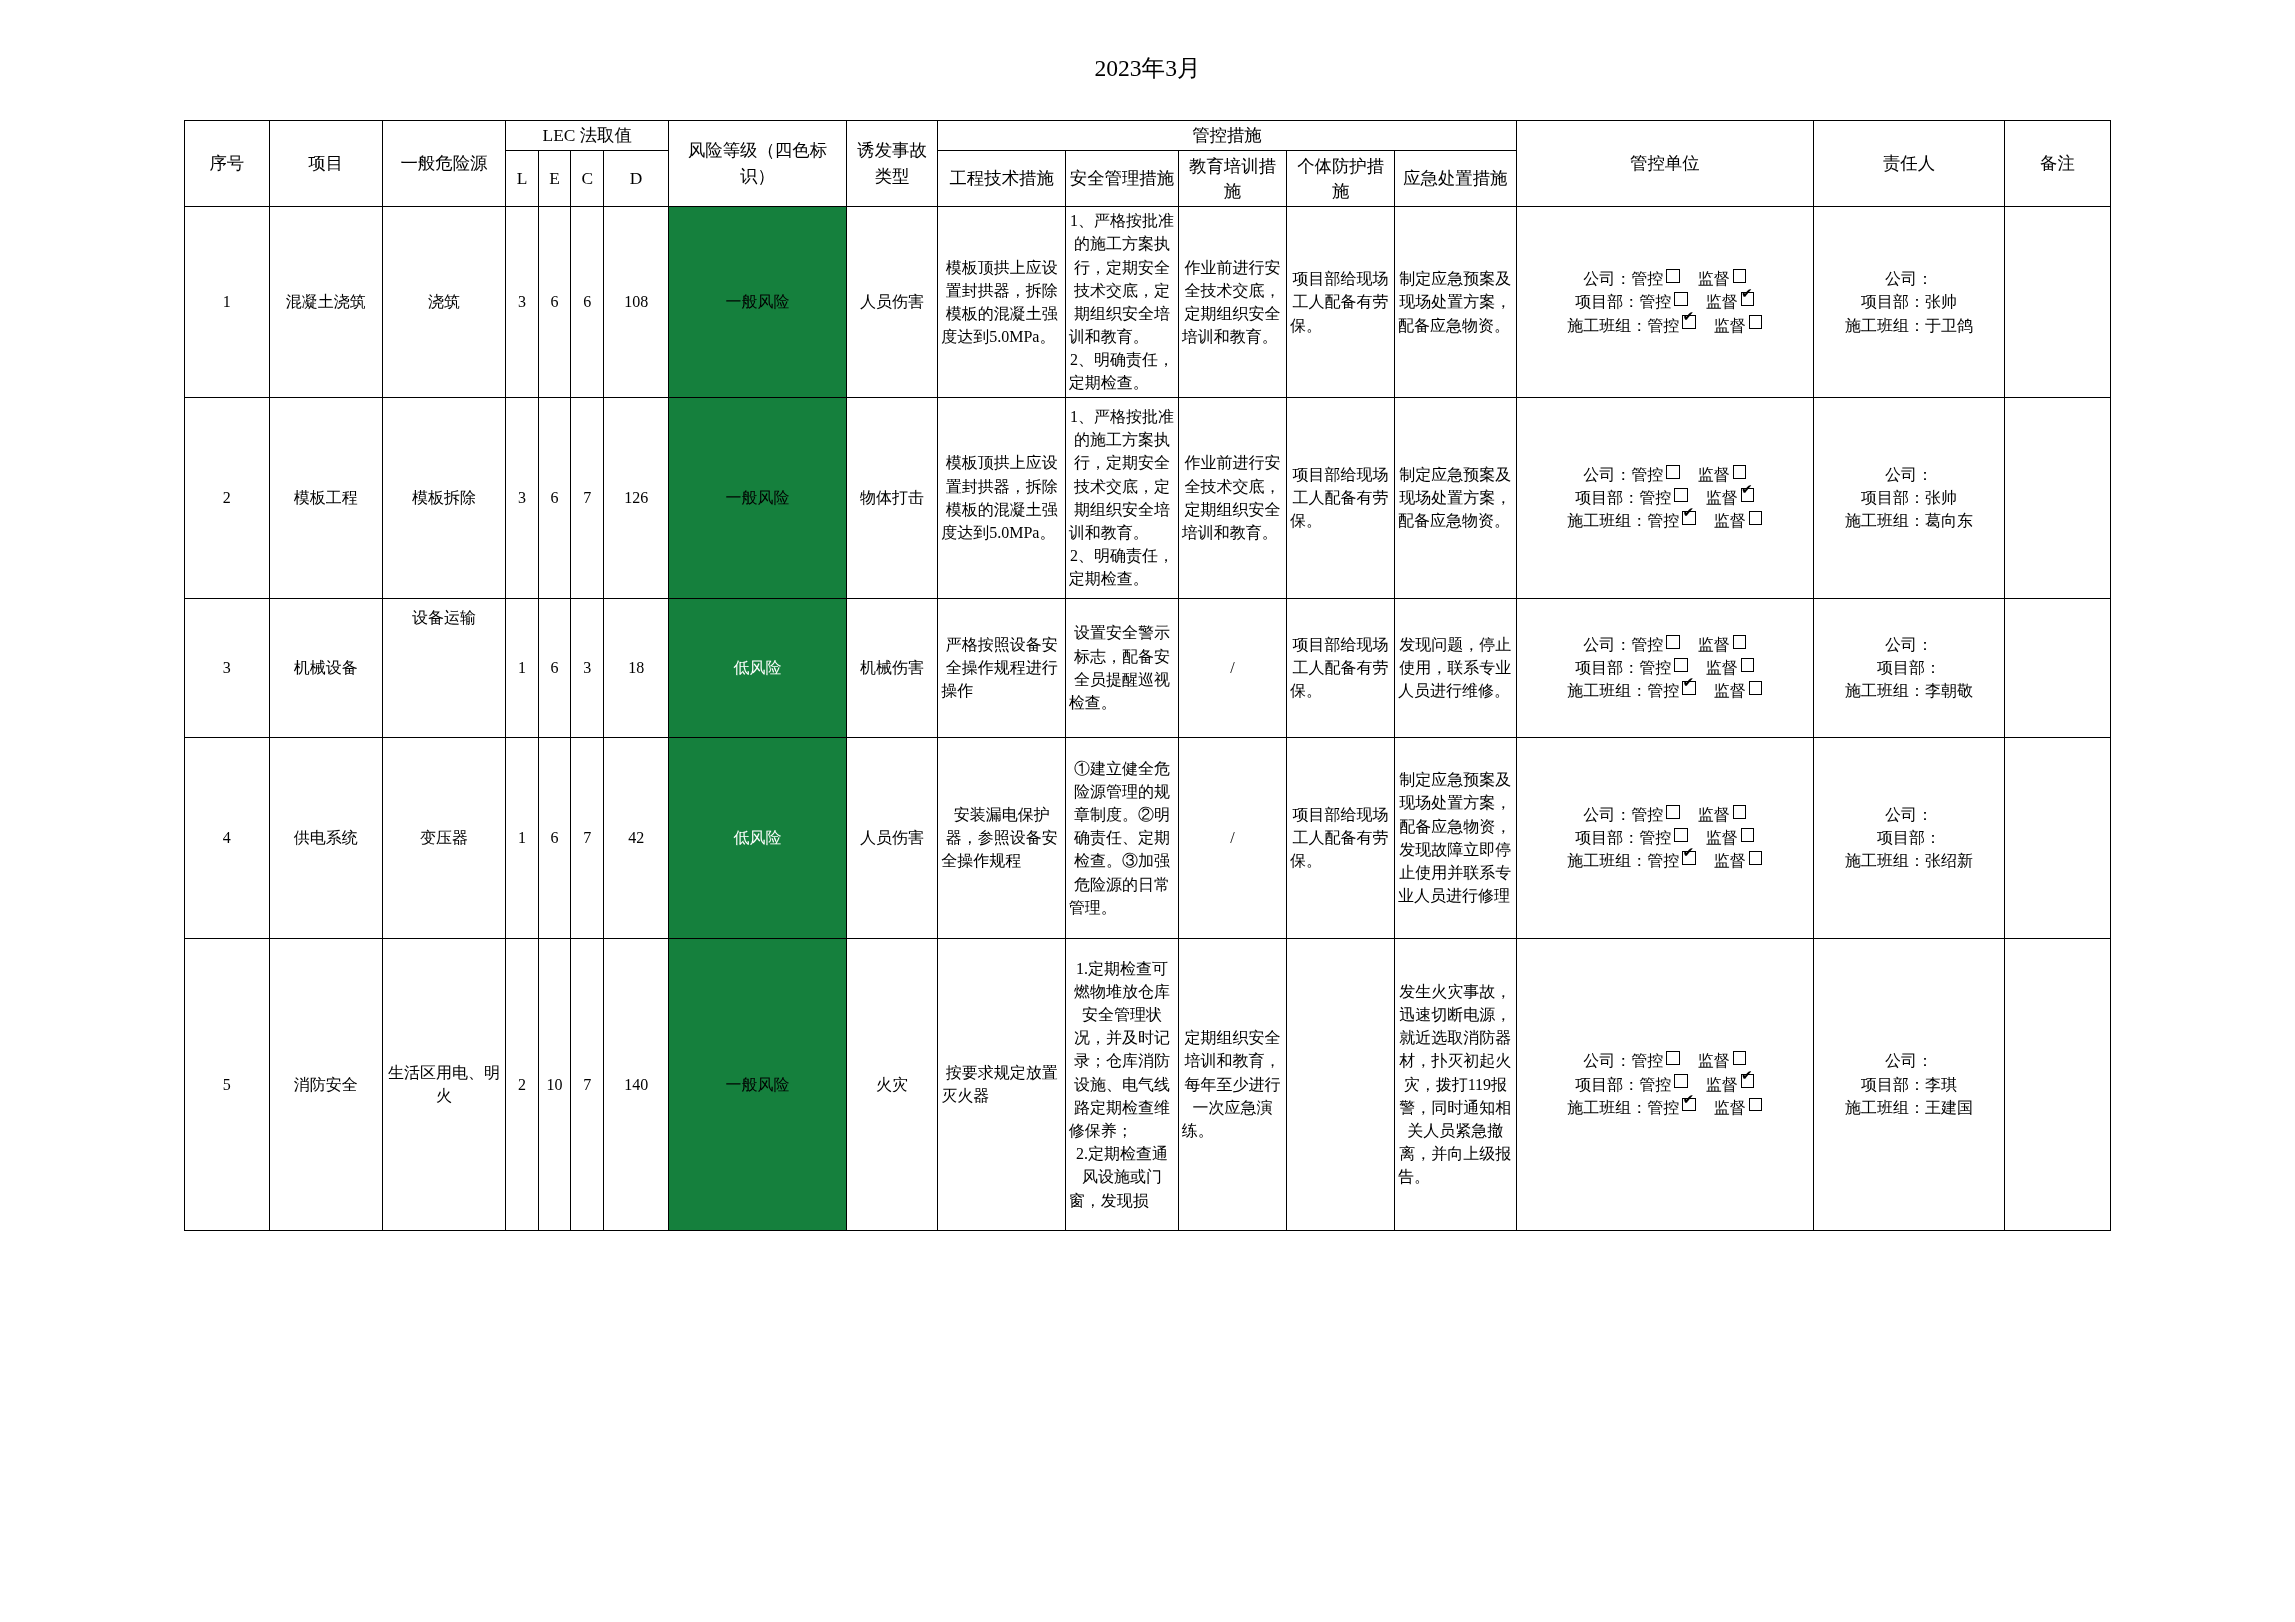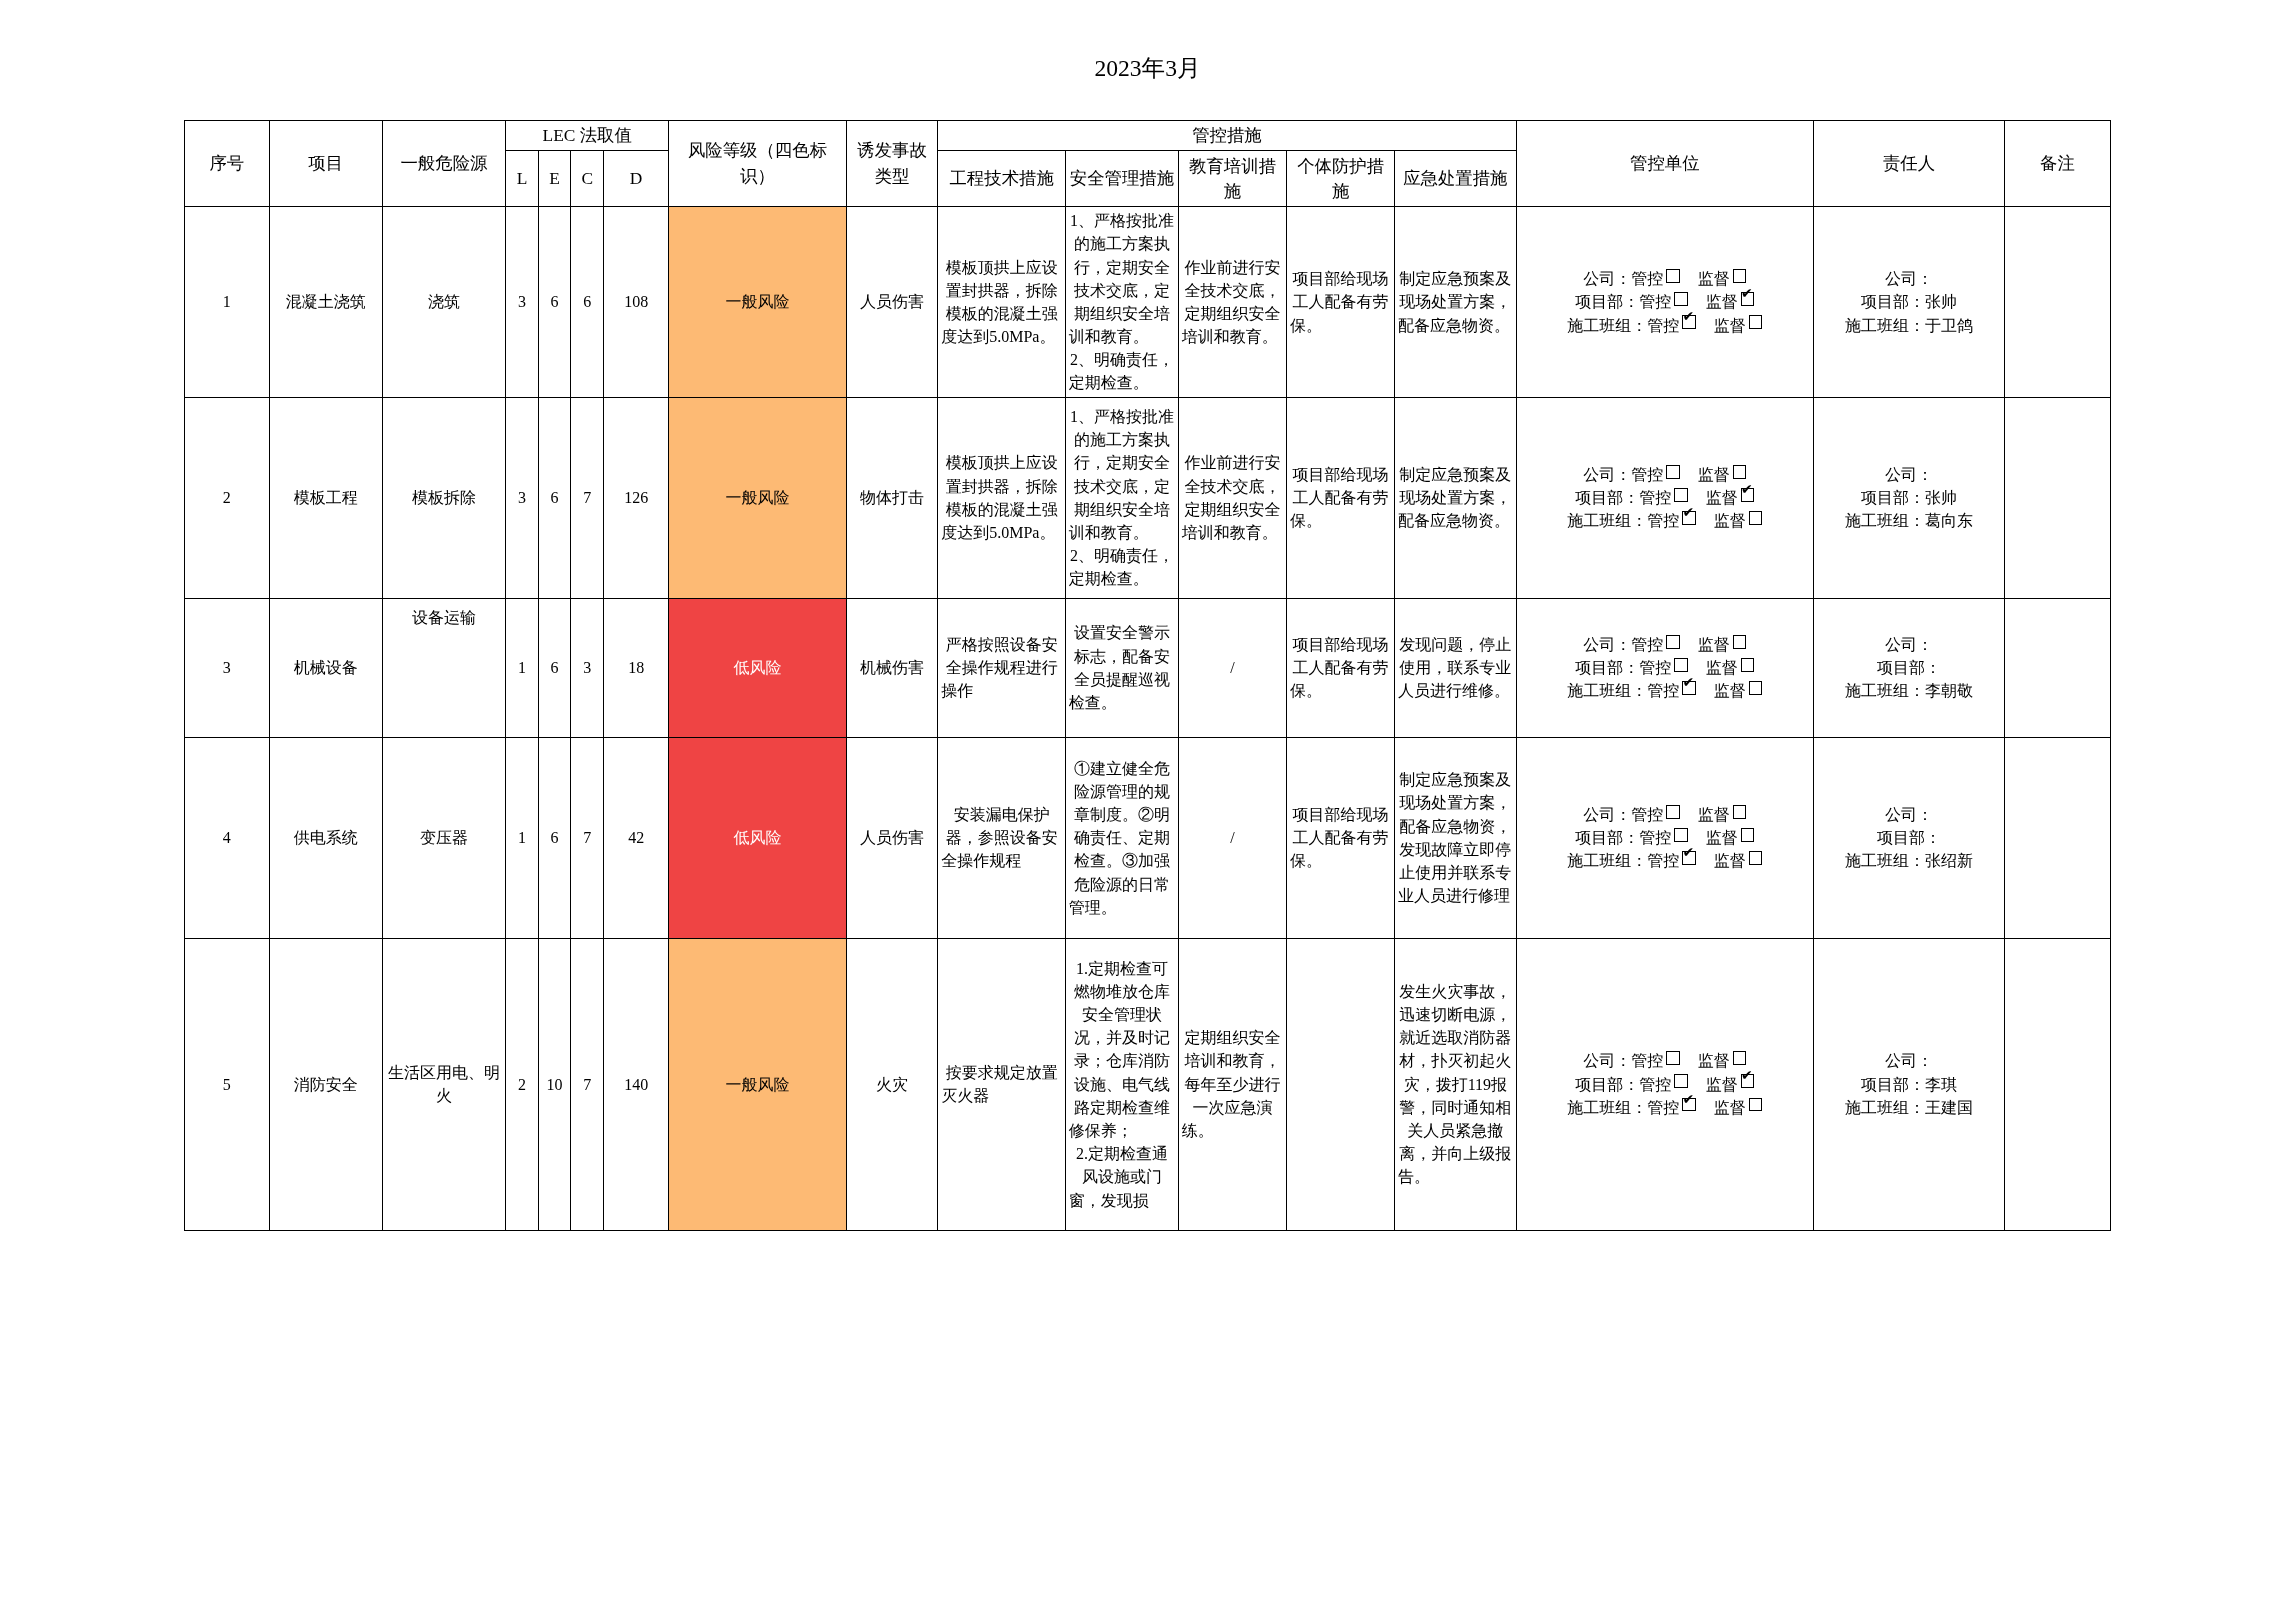--- a/index.html
+++ b/index.html
@@ -64,7 +64,7 @@
     margin-left: 36px;
   }
   .risk-yellow {
-    background: #fdba74;
+    background: #15803d;
     font-size: 17.4px;
   }
   .risk-blue {

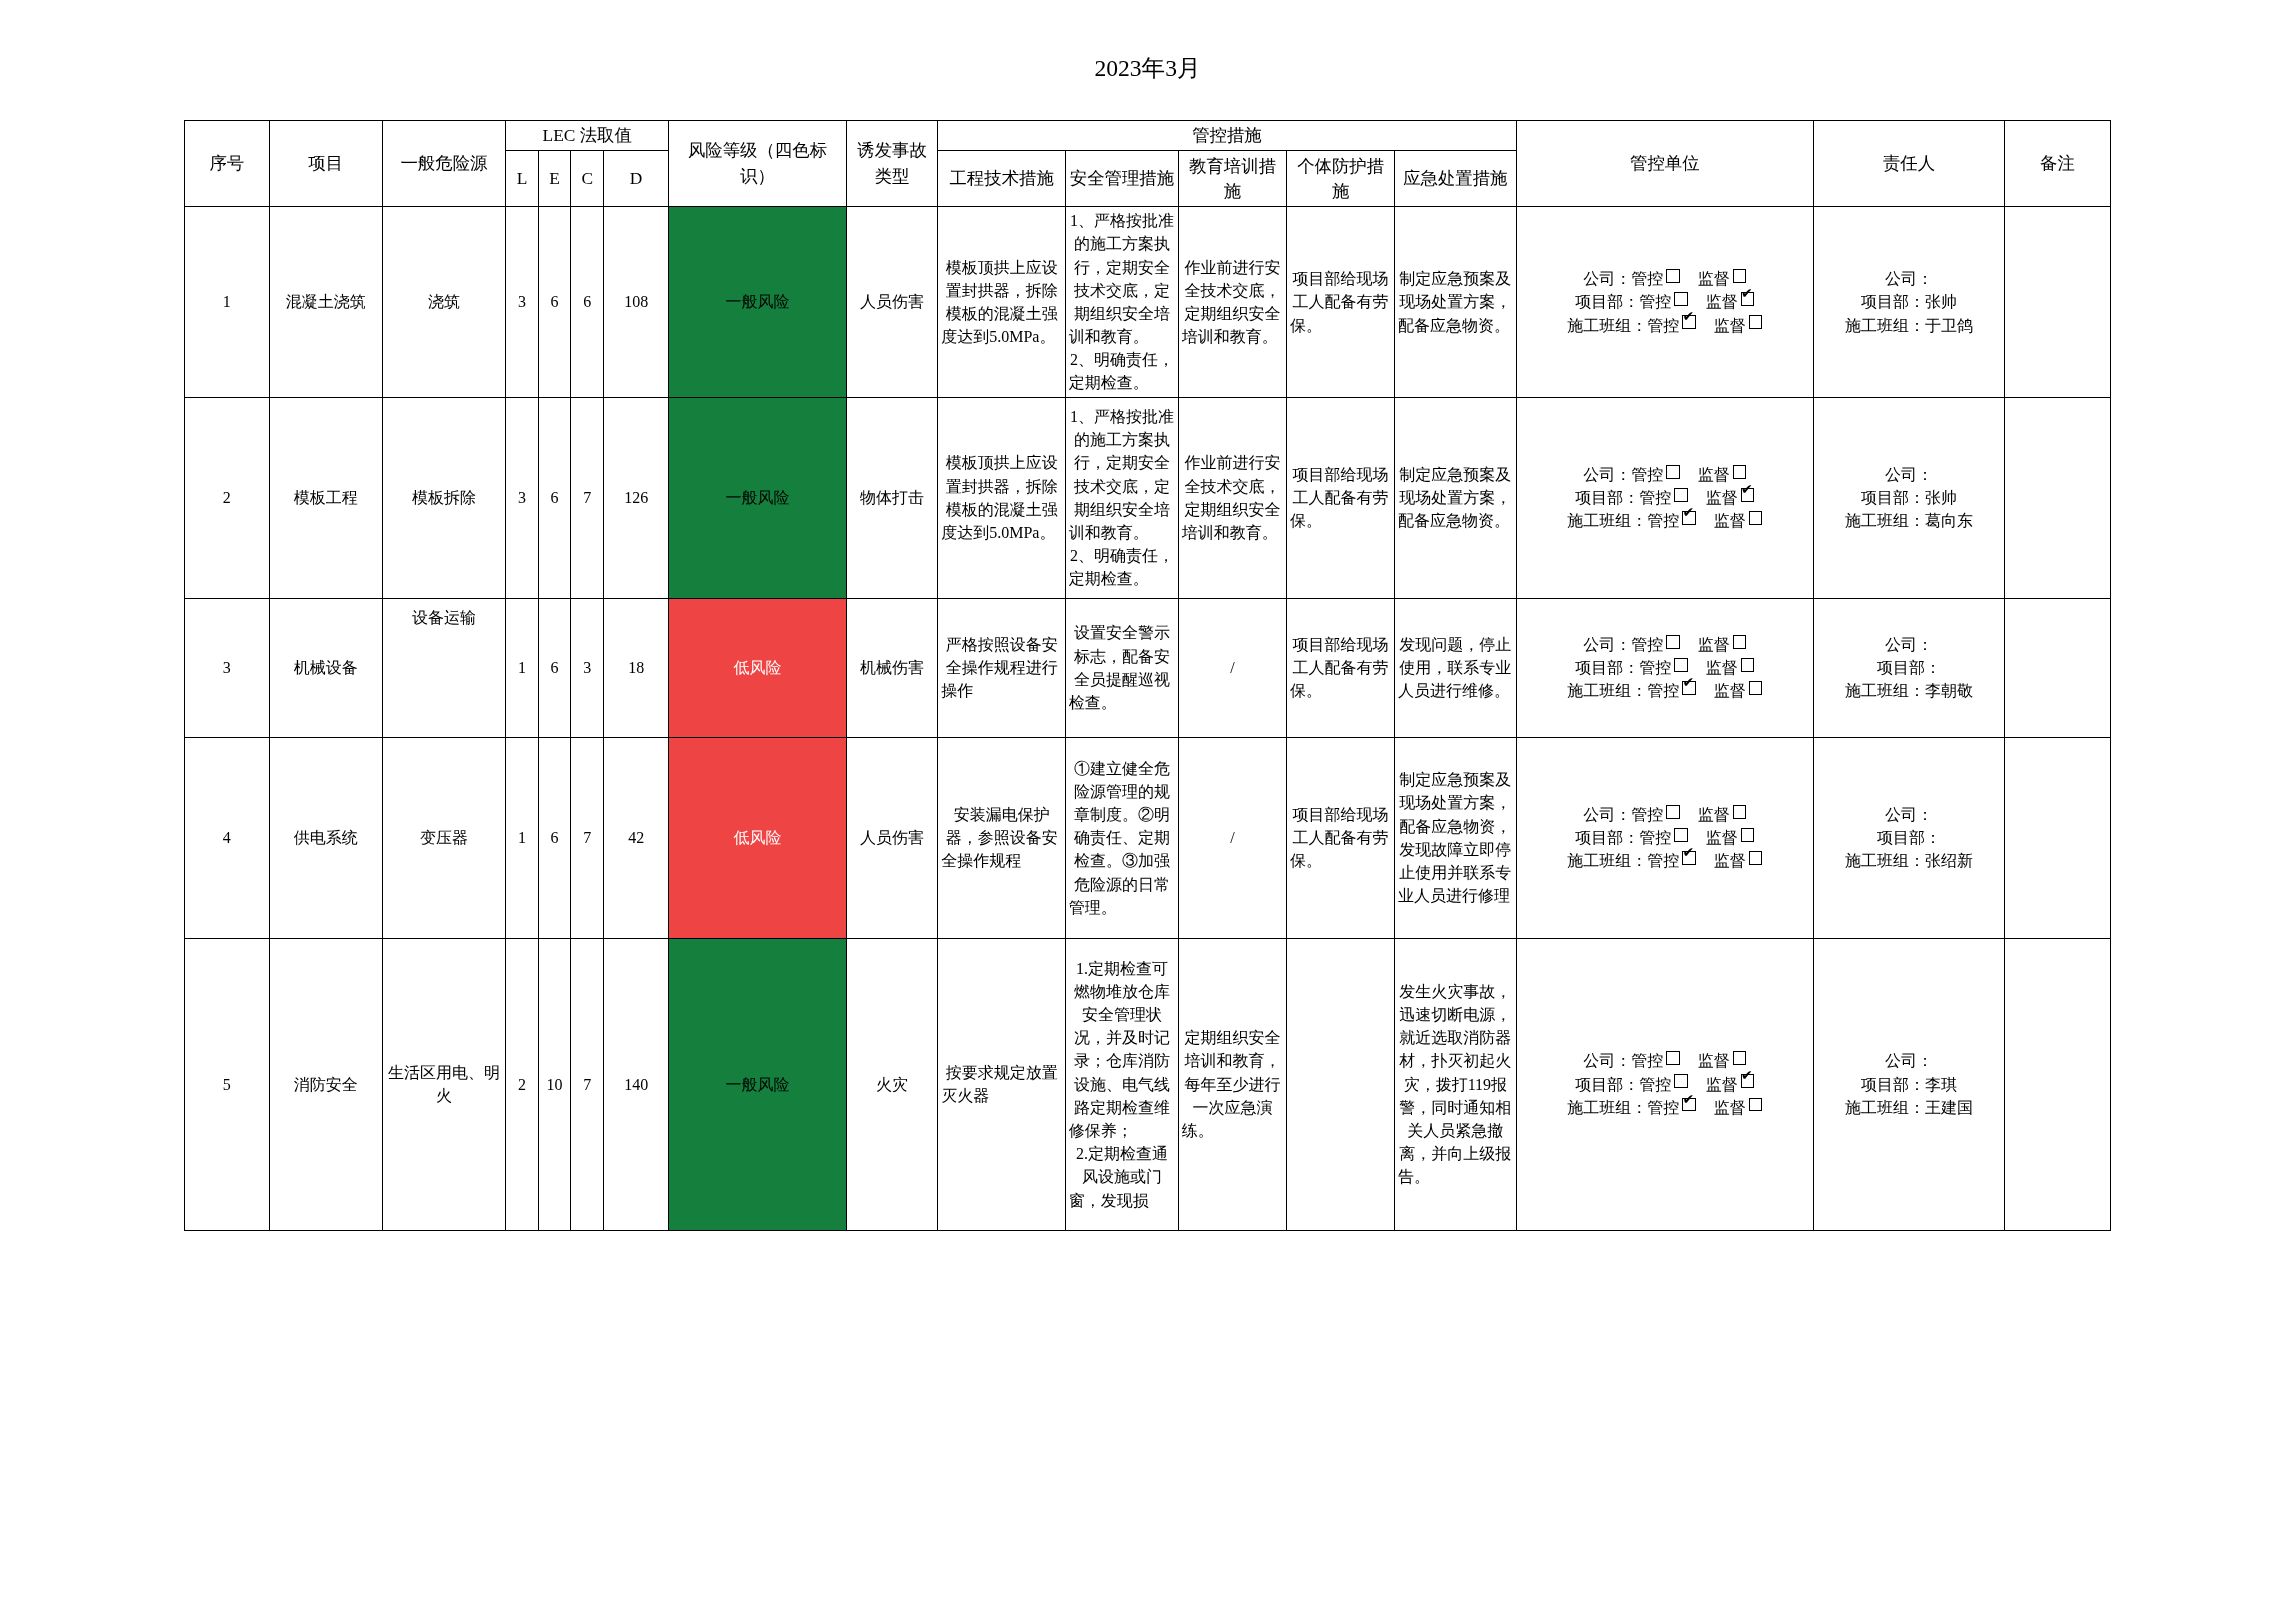--- a/index.html
+++ b/index.html
@@ -68,7 +68,7 @@
     font-size: 17.4px;
   }
   .risk-blue {
-    background: #ef4444;
+    background: #15803d;
     color: #ffffff;
     font-size: 17.4px;
   }

